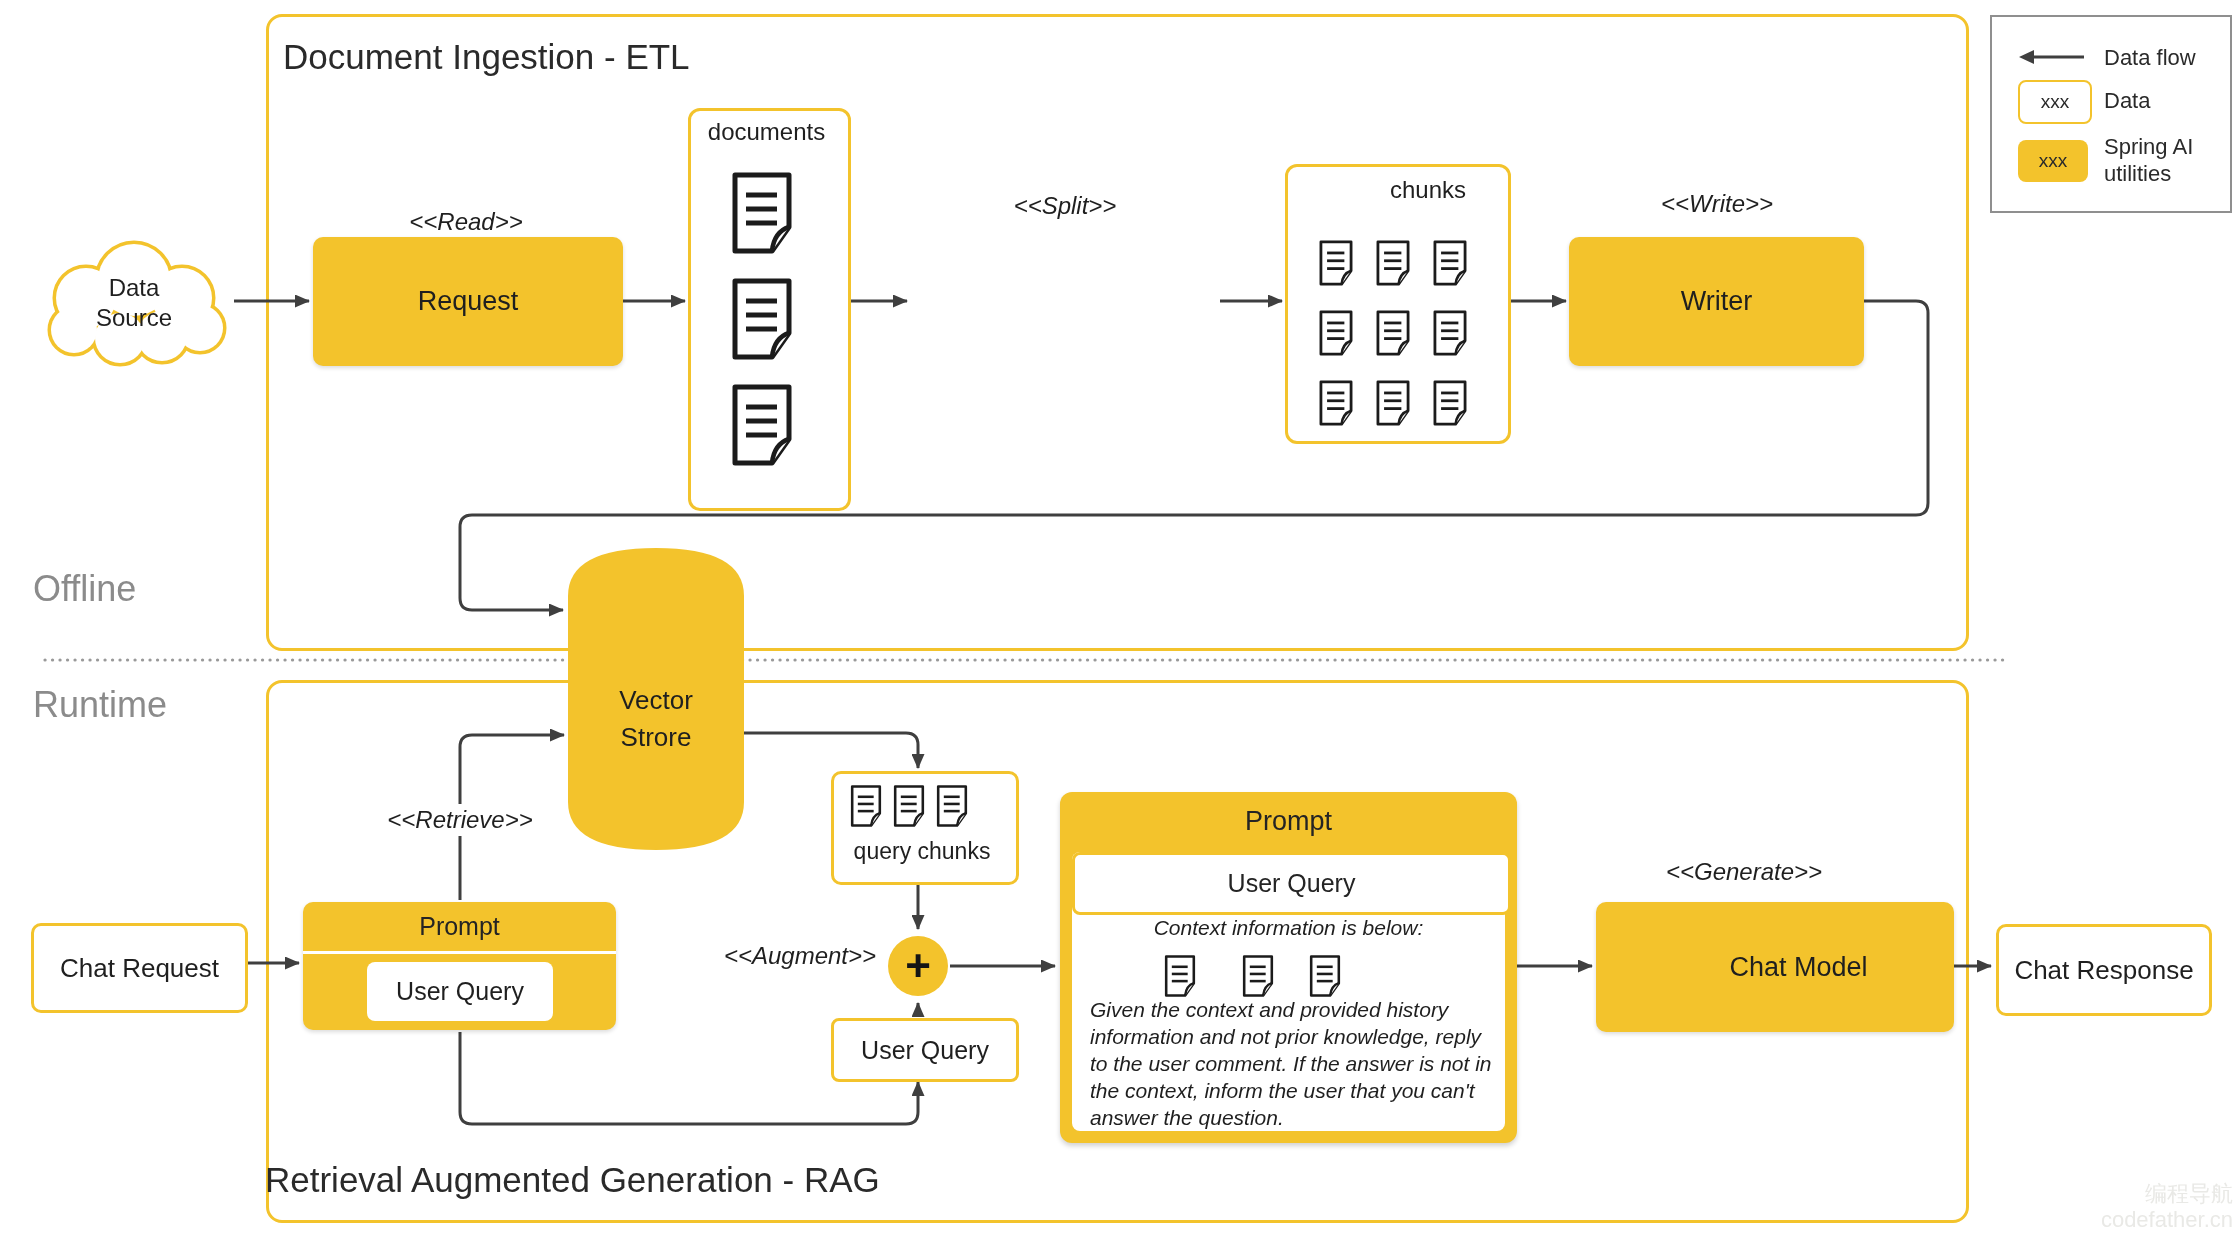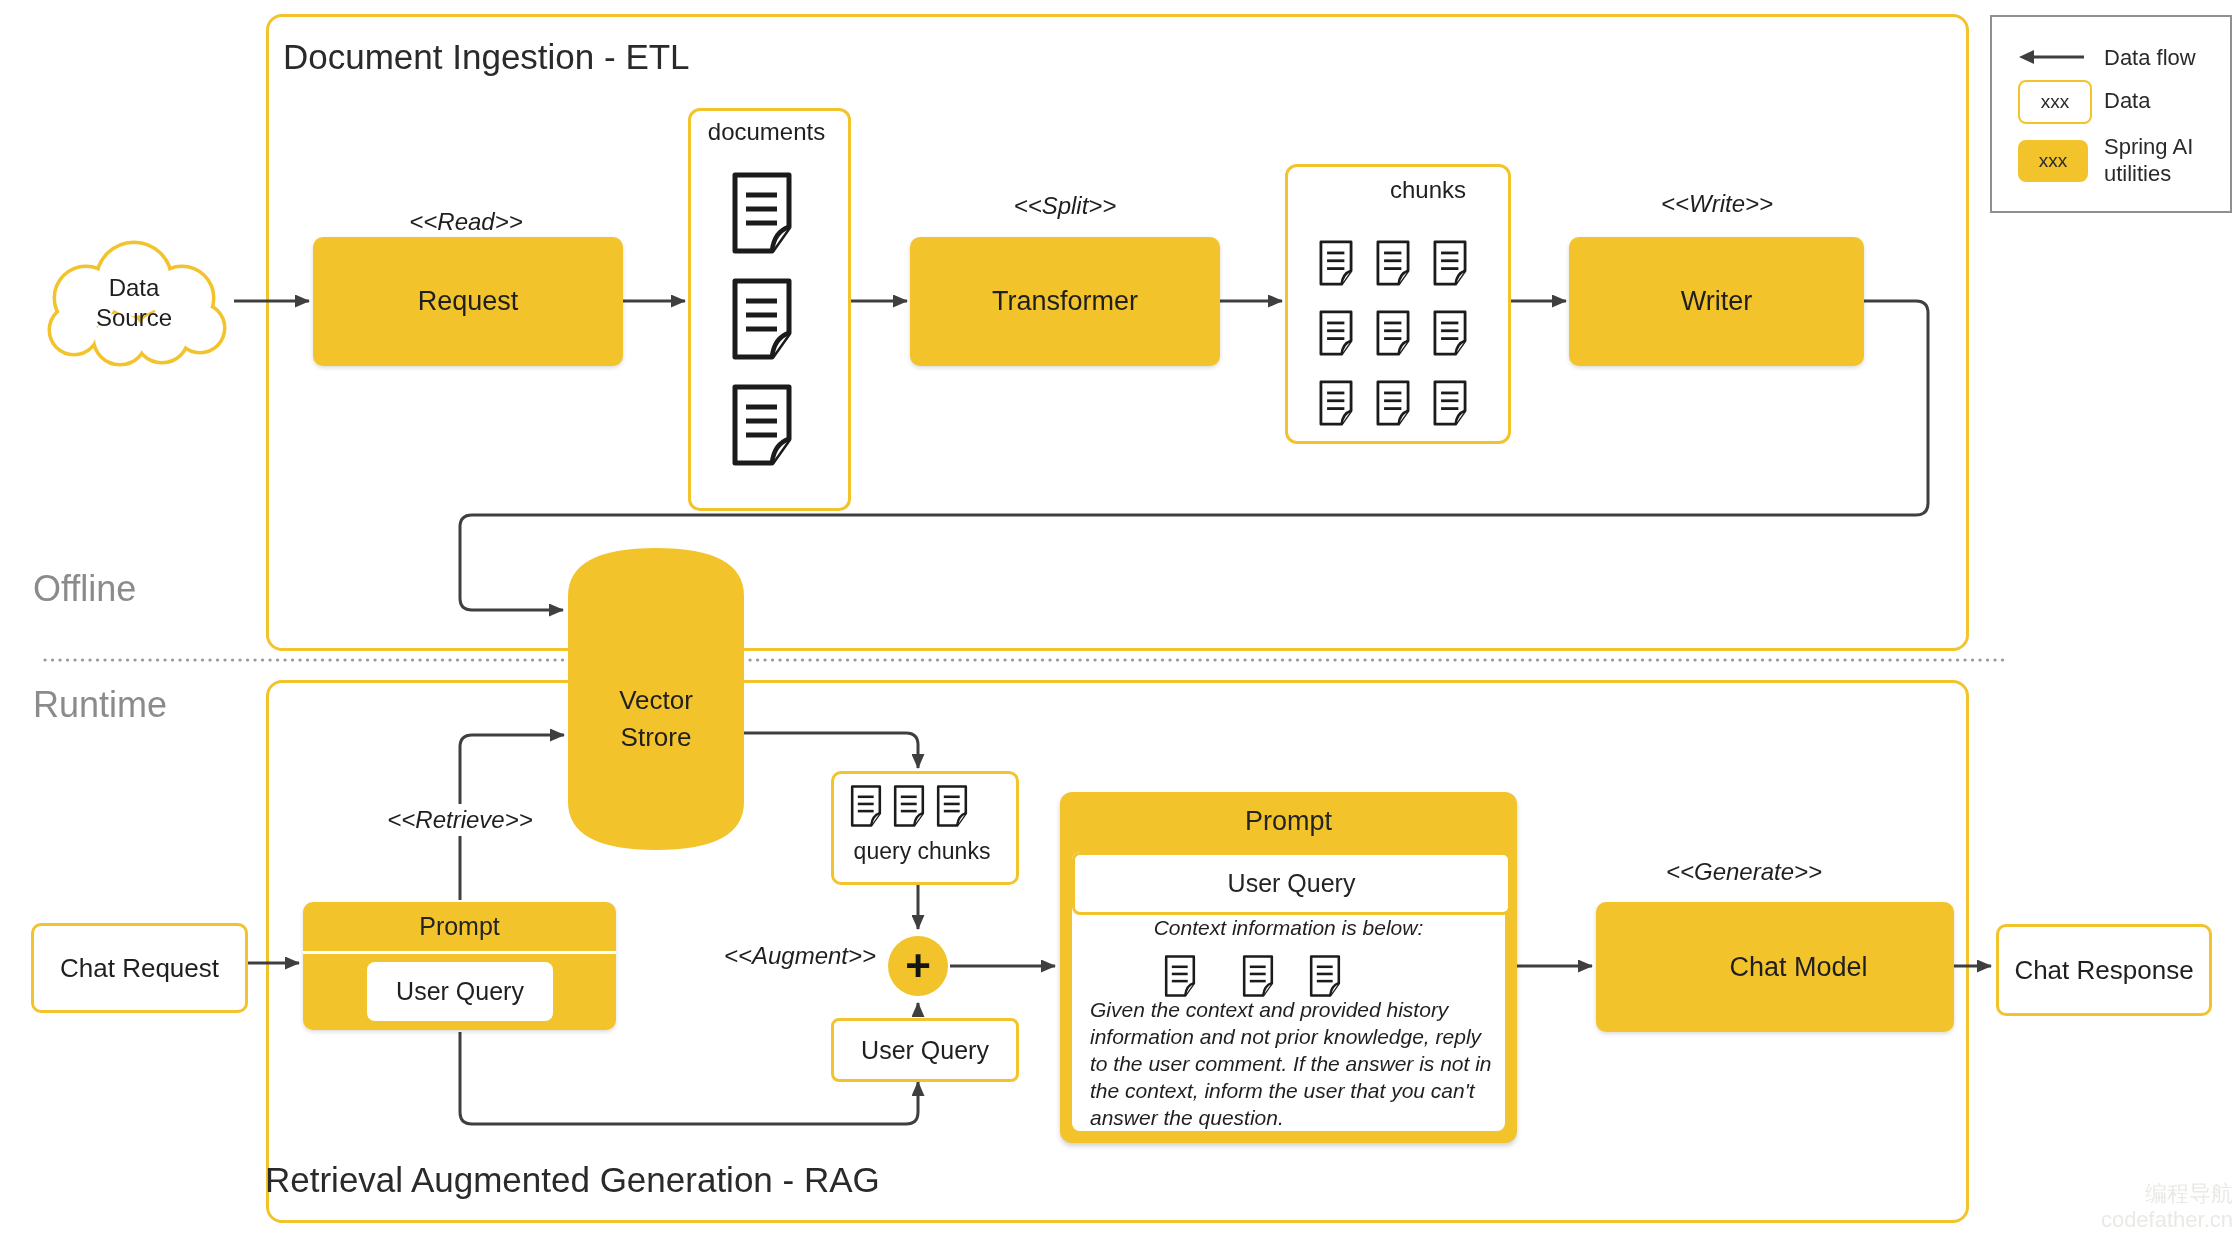--- a/index.html
+++ b/index.html
@@ -165,9 +165,6 @@
     </svg>
 
   <div class="stereo" style="left:1065px;top:190px;">&lt;&lt;Split&gt;&gt;</div>
-  <div class="ybox" style="left:910px;top:237px;width:310px;height:129px;">
-    <span>Transformer</span>
-  </div>
 
   <div class="dbox" style="left:1285px;top:164px;width:220px;height:274px;border-radius:12px;"></div>
   <div class="boxlabel" style="left:1285px;top:176px;width:220px;padding-left:33px;">chunks</div>

